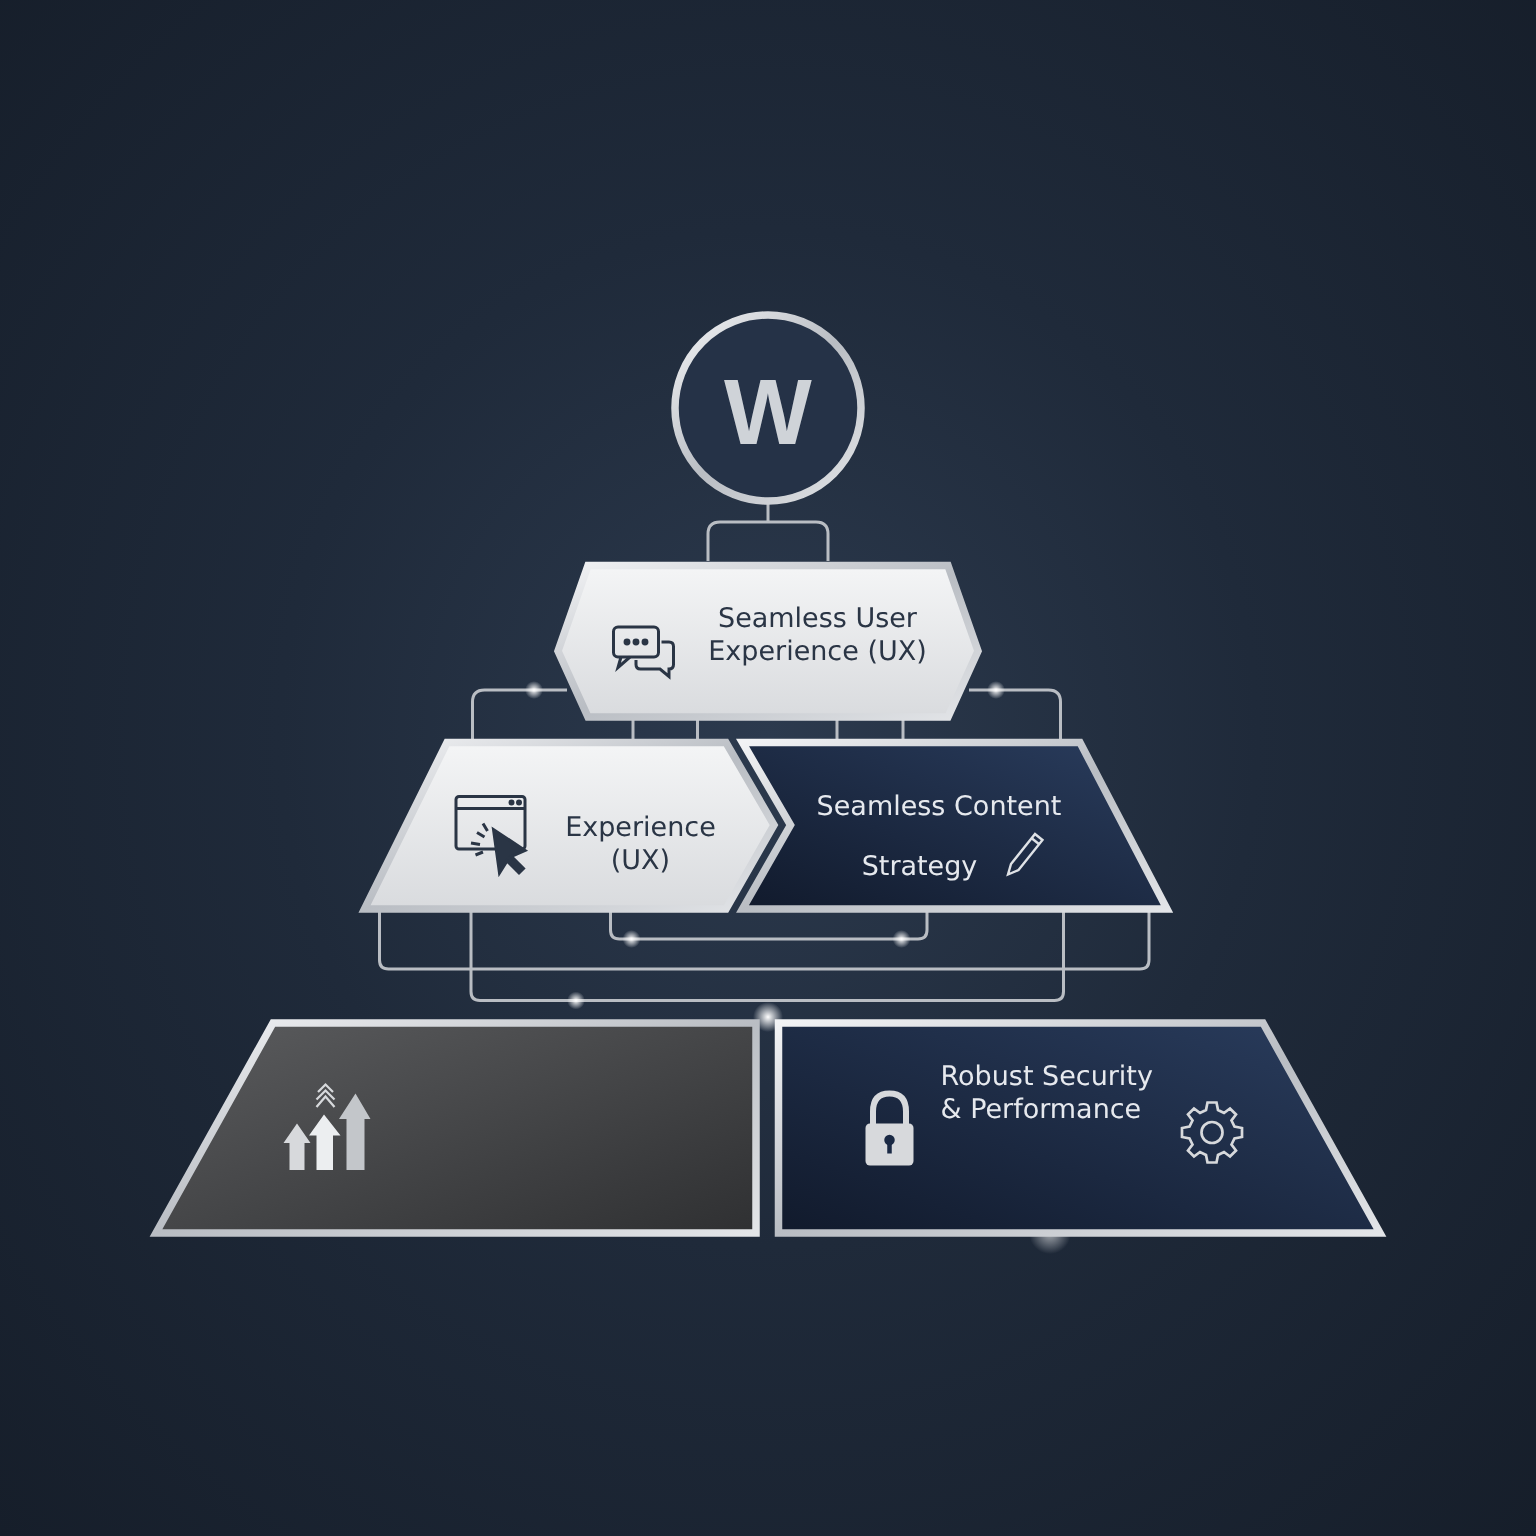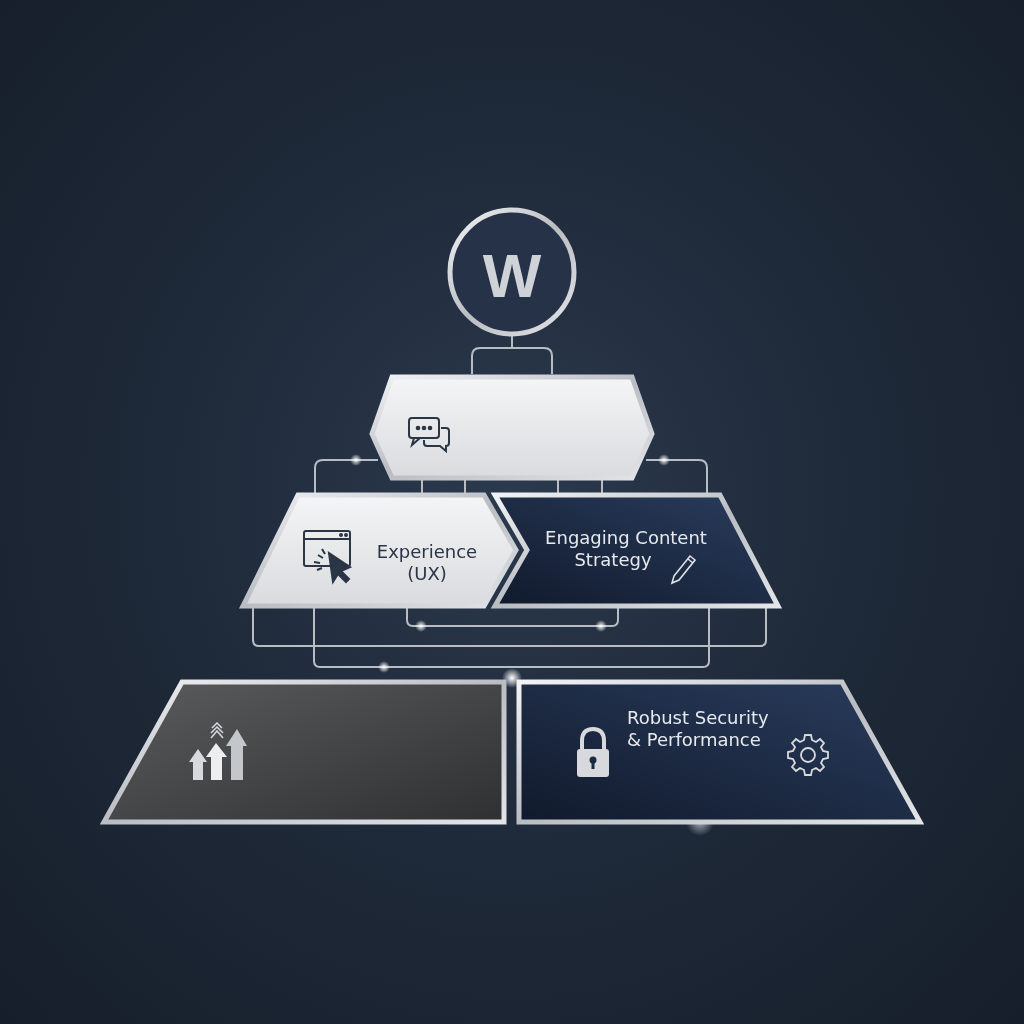--- a/index.html
+++ b/index.html
@@ -146,6 +146,10 @@
 
 <div class="logo-letter">W</div>
 
+<div class="label dark-text" style="left:455px; top:402px; width:180px;">
+  <div>Seamless User</div>
+  <div>Experience (UX)</div>
+</div>
 
 <div class="label dark-text" style="left:362px; top:541px; width:130px;">
   <div>Experience</div>

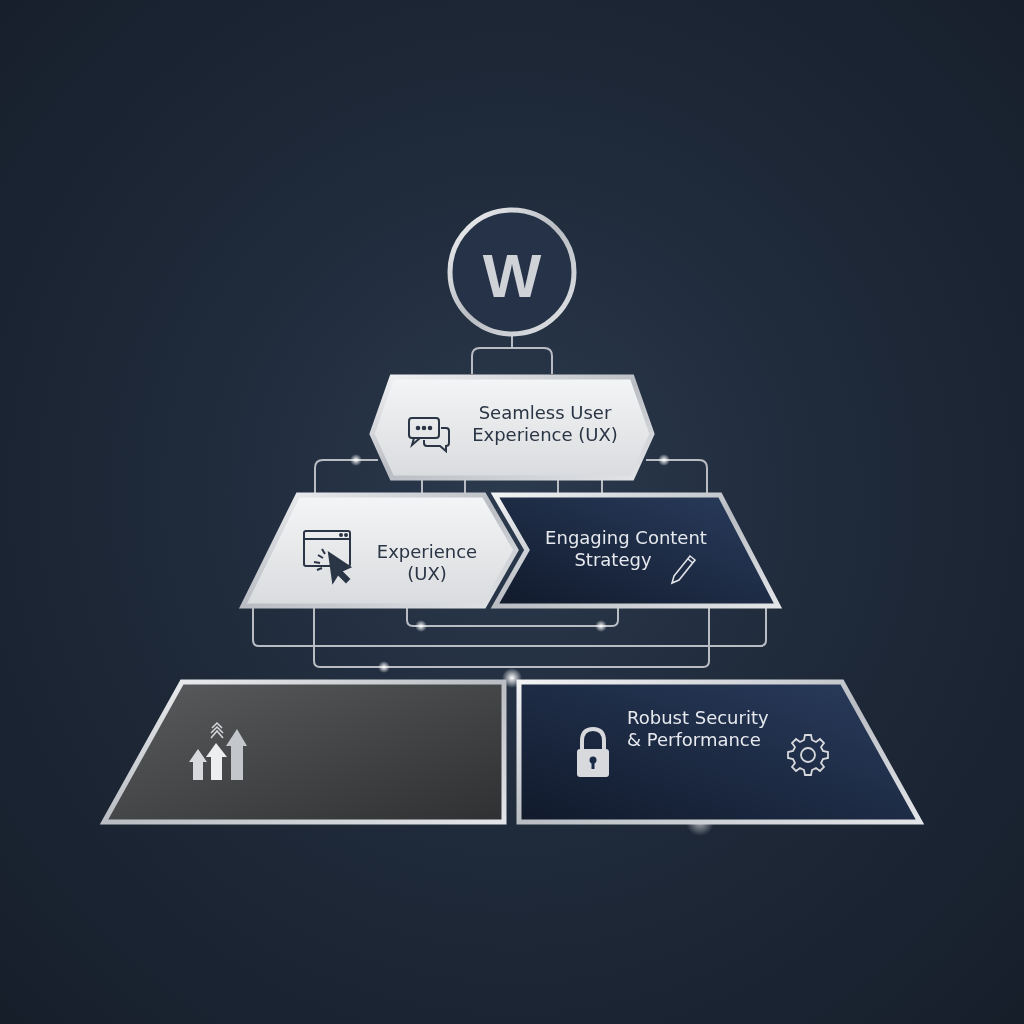--- a/index.html
+++ b/index.html
@@ -157,7 +157,7 @@
 </div>
 
 <div class="label light-text" style="left:530px; top:527px; width:192px;">
-  <div>Engaging Content</div>
+  <div>Seamless Content</div>
   <div style="margin-left:-26px;">Strategy</div>
 </div>
 

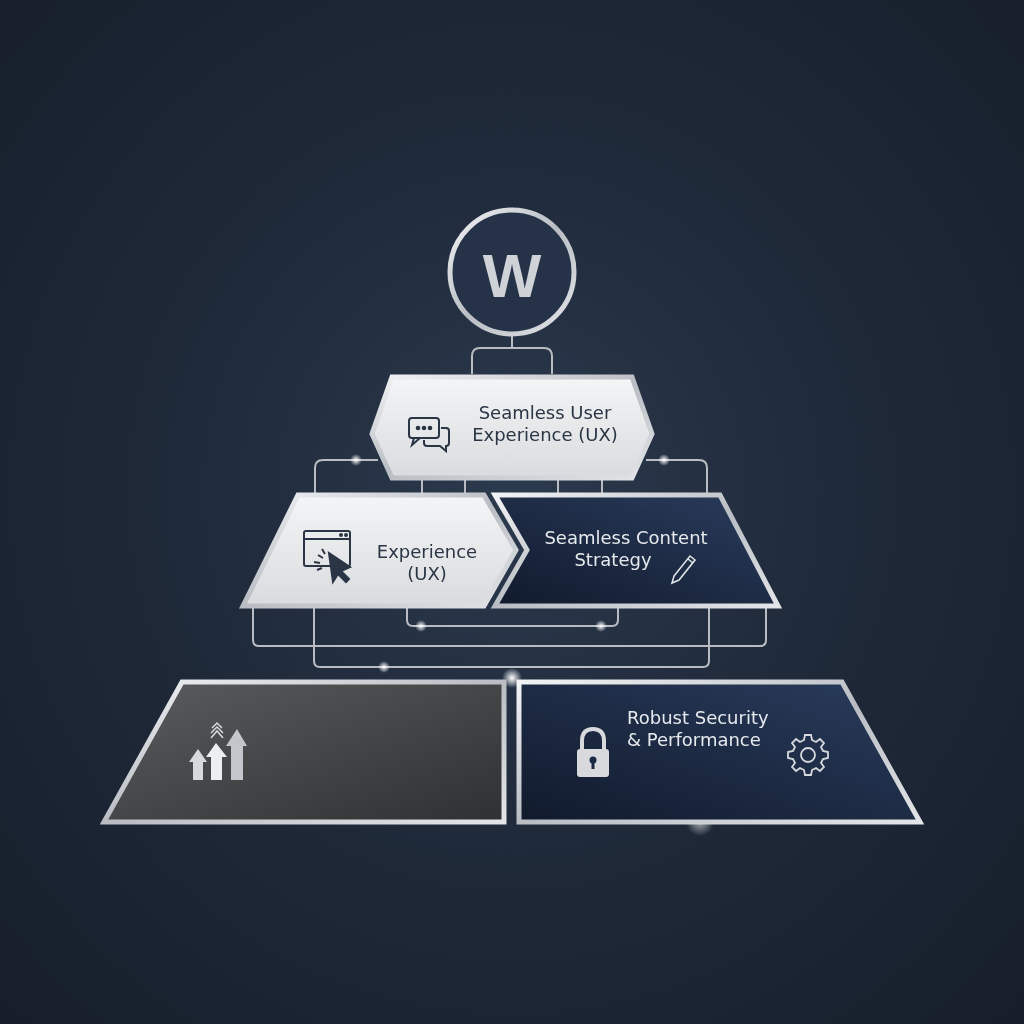--- a/index.html
+++ b/index.html
@@ -158,7 +158,7 @@
 
 <div class="label light-text" style="left:530px; top:527px; width:192px;">
   <div>Seamless Content</div>
-  <div style="margin-left:-26px;">Strategy</div>
+  <div style="margin-left:-26px;margin-top:18px;">Strategy</div>
 </div>
 
 

